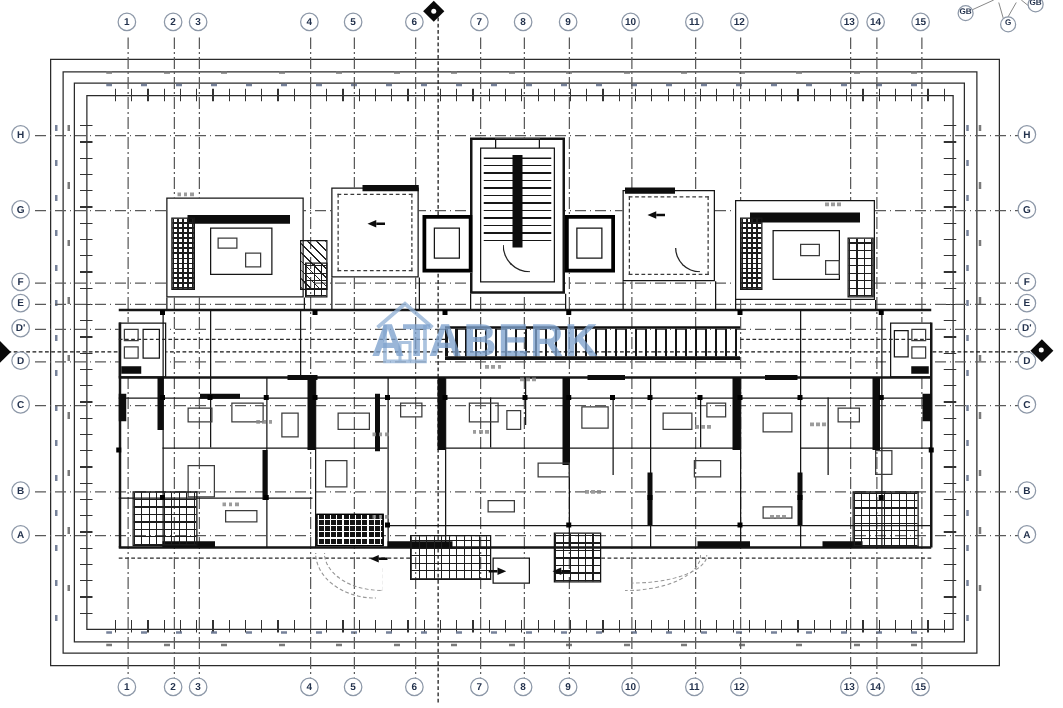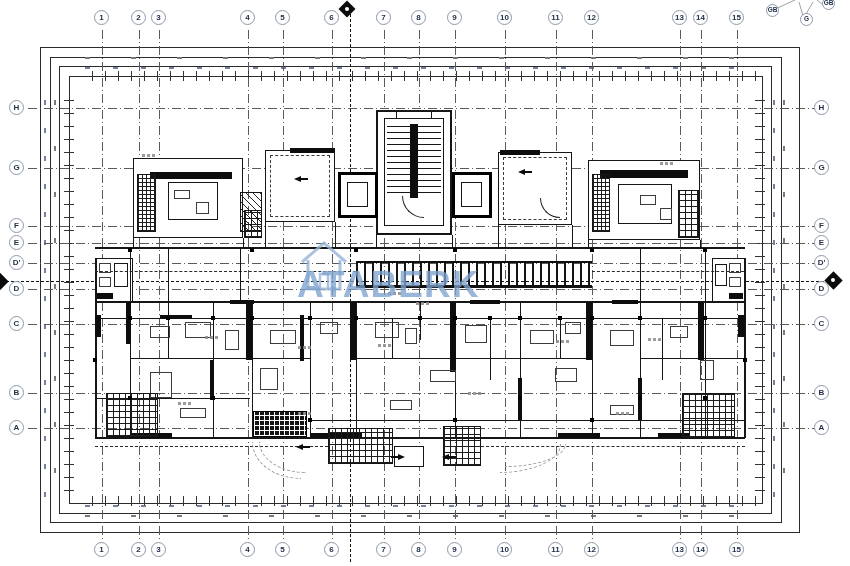--- a/index.html
+++ b/index.html
@@ -389,7 +389,7 @@
     <path d="M8 21 V50 H40 V21" fill="none" stroke="rgba(150,180,215,0.8)" stroke-width="3"></path>
     <path d="M20 50 V35 H28 V50" fill="none" stroke="rgba(150,180,215,0.8)" stroke-width="2.5"></path>
   </svg>
-  <div class="wmtext" style="left:297px;top:264px">ATABERK</div>
+  <div class="wmtext" style="left:297px;top:252px">ATABERK</div>
 
 </div>
 

